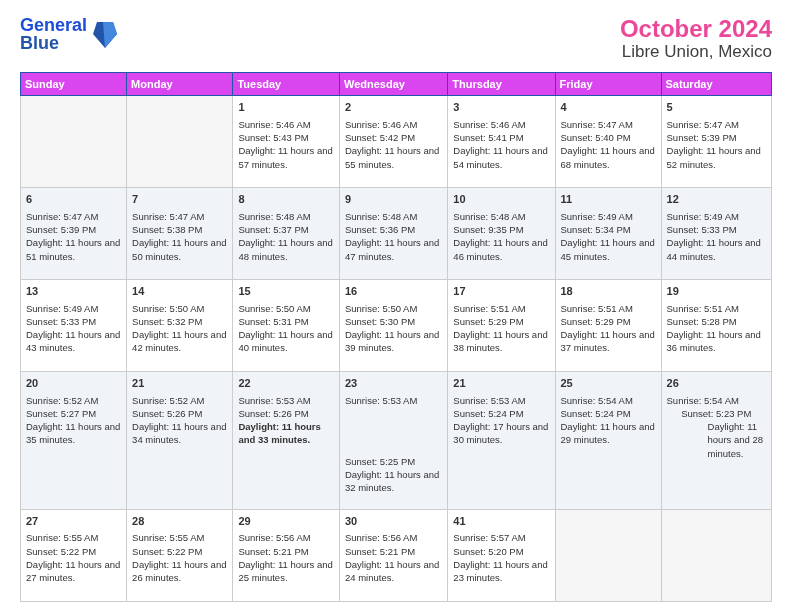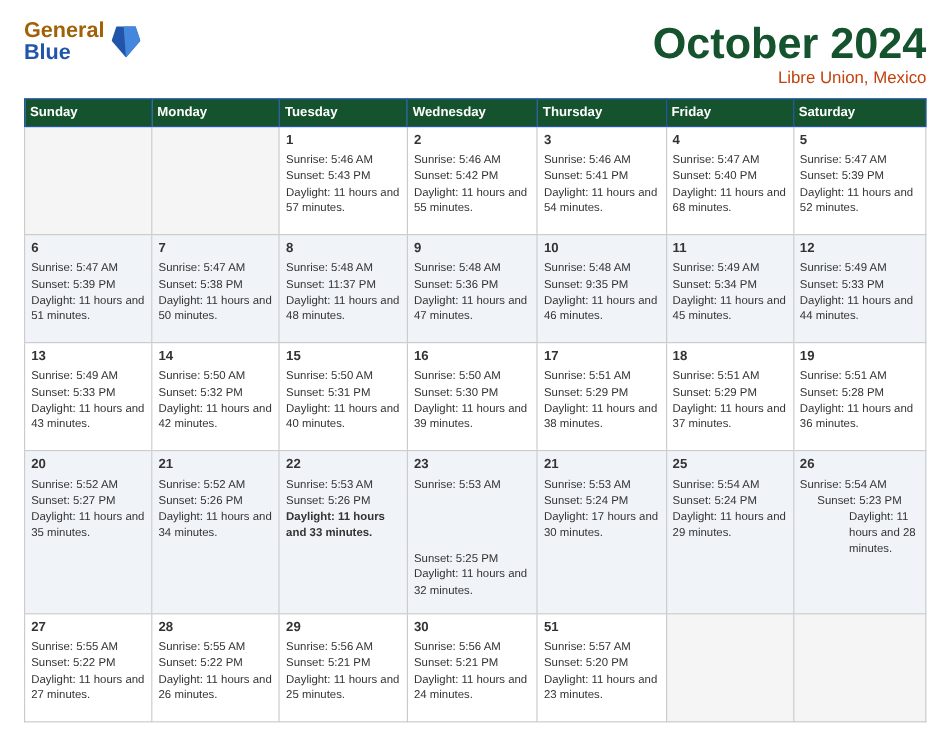--- a/index.html
+++ b/index.html
@@ -36,7 +36,7 @@
     .logo-general {
       font-size: 18px;
       font-weight: bold;
-      color: #a16207;
+      color: #1d4ed8;
     }
     .logo-blue {
       font-size: 18px;

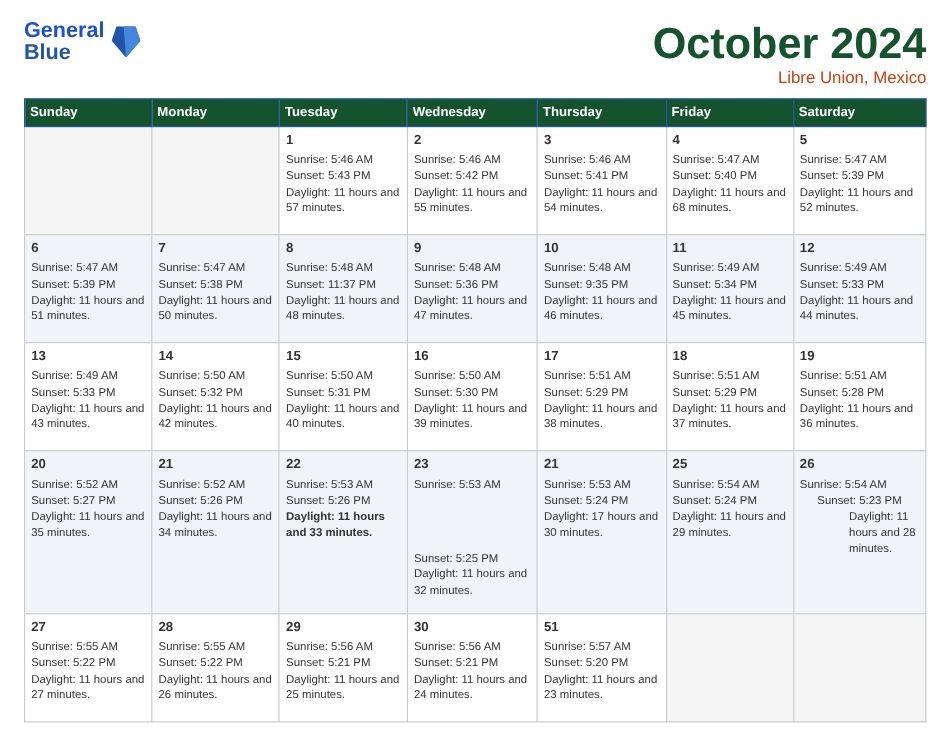--- a/index.html
+++ b/index.html
@@ -52,9 +52,9 @@
       text-align: right;
     }
     .month-title {
-      font-size: 36px;
-      font-weight: bold;
-      color: #14532d;
+      font-size: 24px;
+      font-weight: bold;
+      color: #ec4899;
       line-height: 1.1;
     }
     .subtitle {

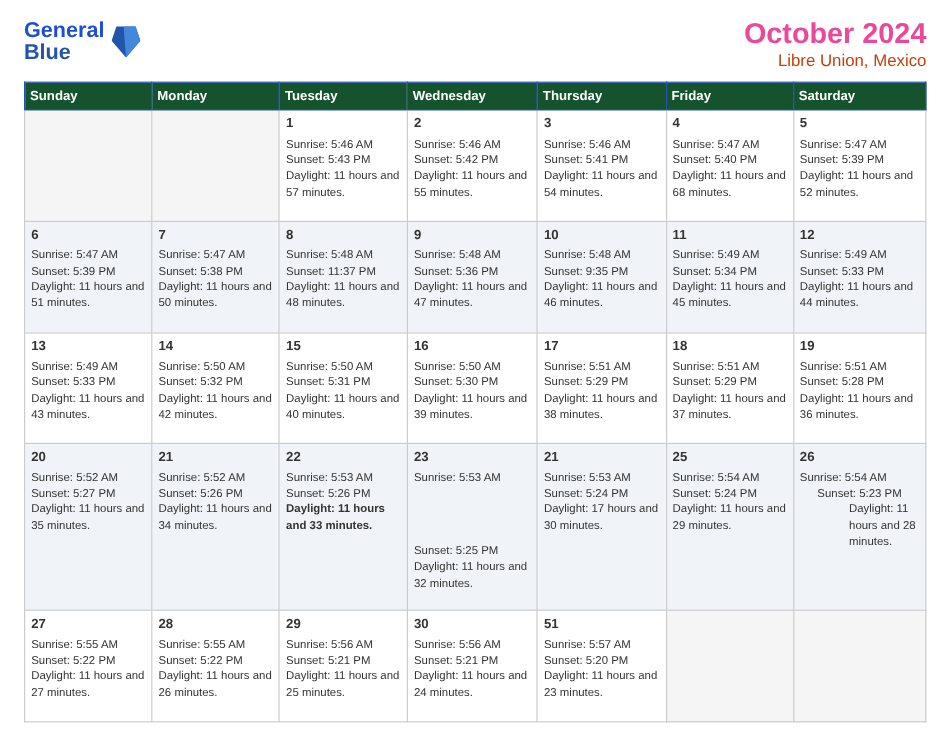--- a/index.html
+++ b/index.html
@@ -58,8 +58,8 @@
       line-height: 1.1;
     }
     .subtitle {
-      font-size: 14px;
-      color: #c2410c;
+      font-size: 17px;
+      color: #404040;
     }
     .calendar {
       flex: 1;

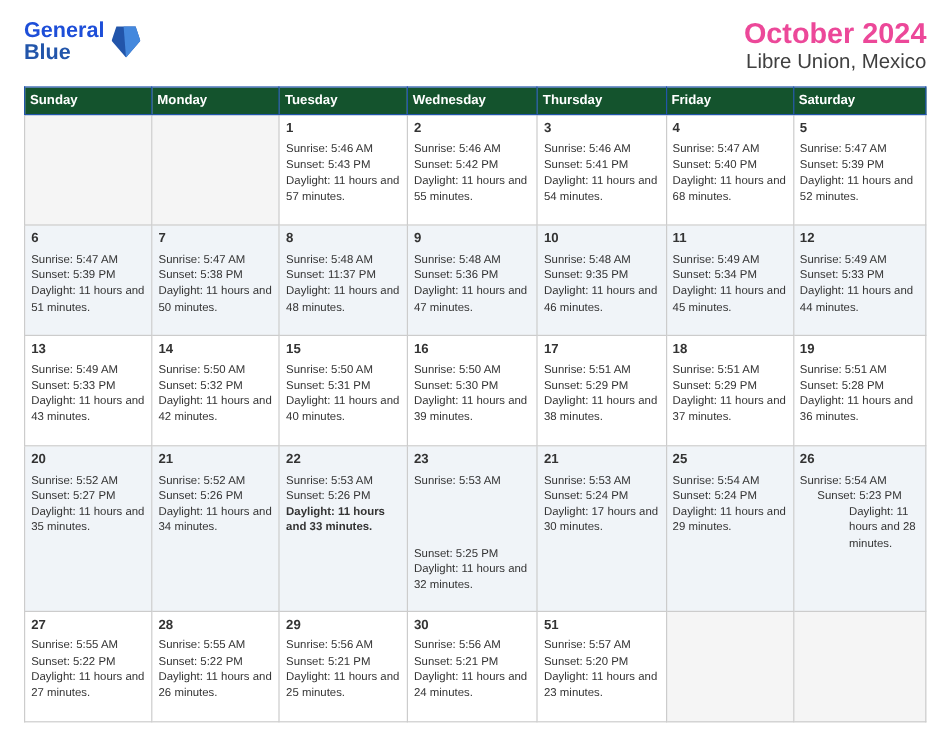--- a/index.html
+++ b/index.html
@@ -68,7 +68,7 @@
       font-size: 10px;
     }
     .calendar th {
-      background: #14532d;
+      background: #d946ef;
       color: #fff;
       padding: 5px 4px;
       text-align: left;

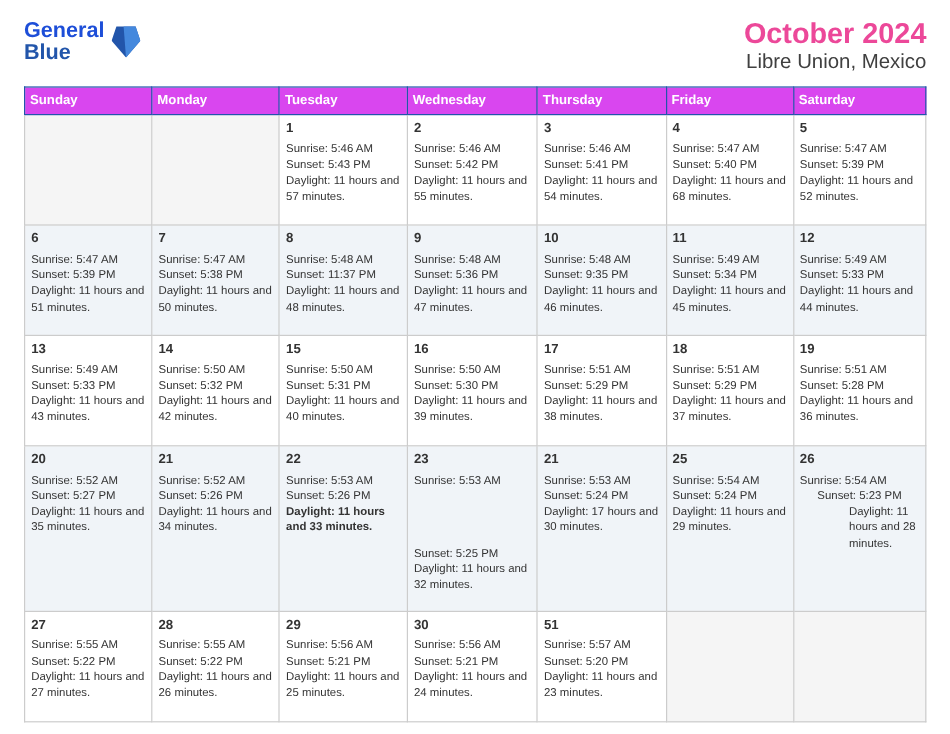--- a/index.html
+++ b/index.html
@@ -185,7 +185,7 @@
           <td>
             <span class="day-num">8</span>
             <span style="display: block;">Sunrise: 5:48 AM</span>
-            <span style="display: block;">Sunset: 11:37 PM</span>
+            <span style="display: block;">Sunset: 5:37 PM</span>
             <span style="display: block;">Daylight: 11 hours and 48 minutes.</span>
           </td>
           <td>

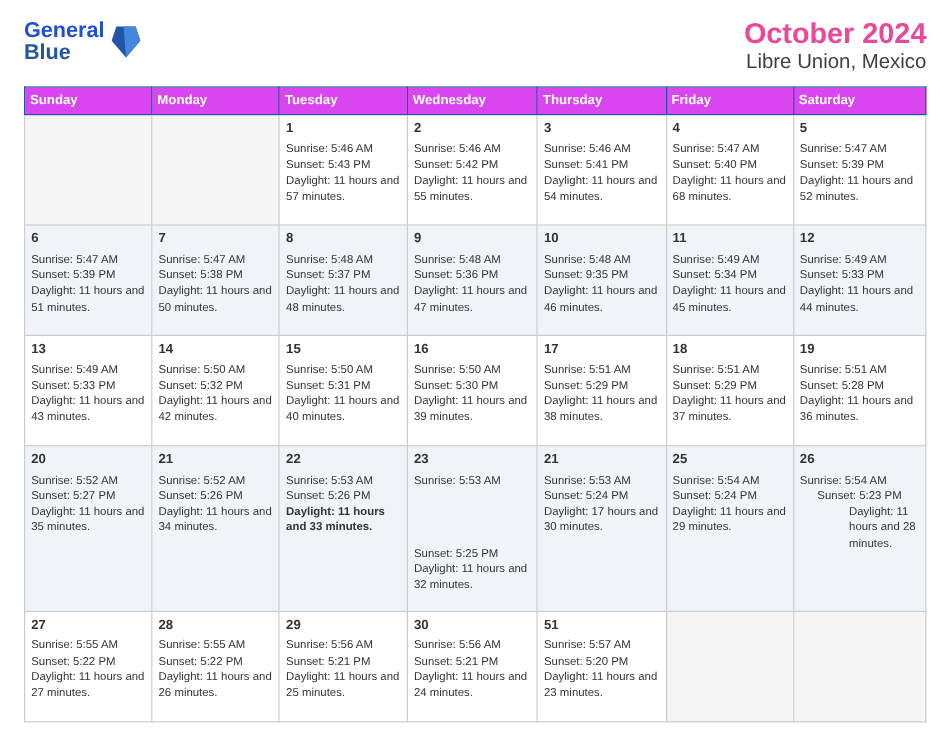--- a/index.html
+++ b/index.html
@@ -327,7 +327,7 @@
             <span style="display: block;">Daylight: 11 hours and 24 minutes.</span>
           </td>
           <td>
-            <span class="day-num">51</span>
+            <span class="day-num">41</span>
             <span style="display: block;">Sunrise: 5:57 AM</span>
             <span style="display: block;">Sunset: 5:20 PM</span>
             <span style="display: block;">Daylight: 11 hours and 23 minutes.</span>

